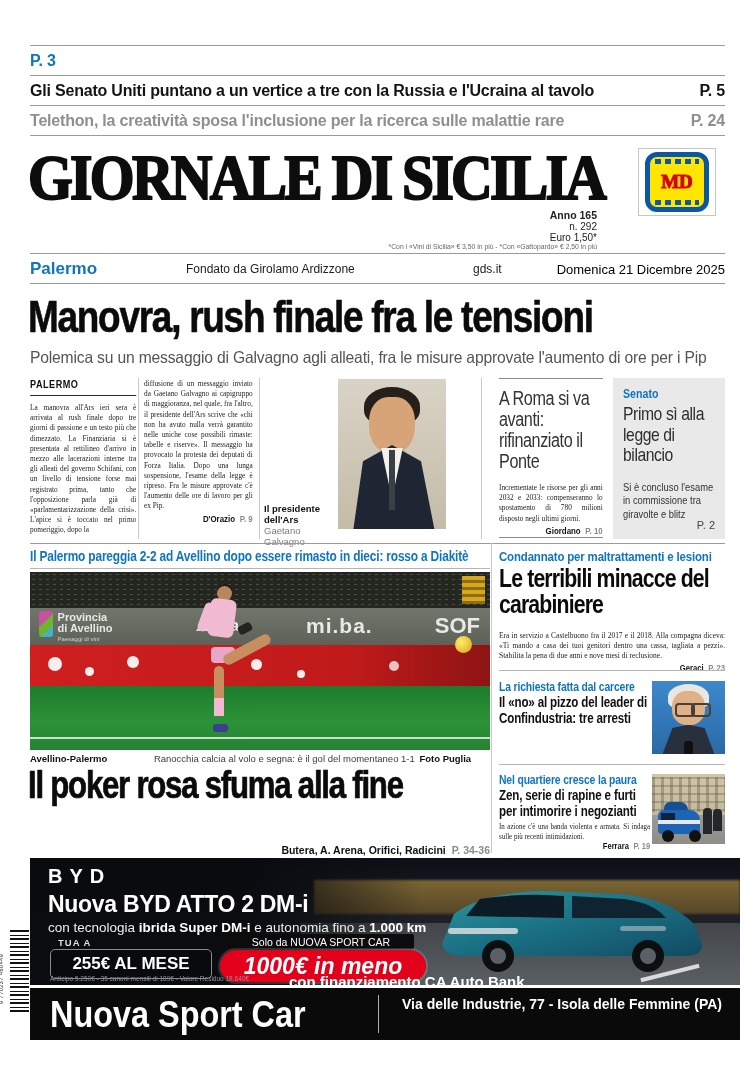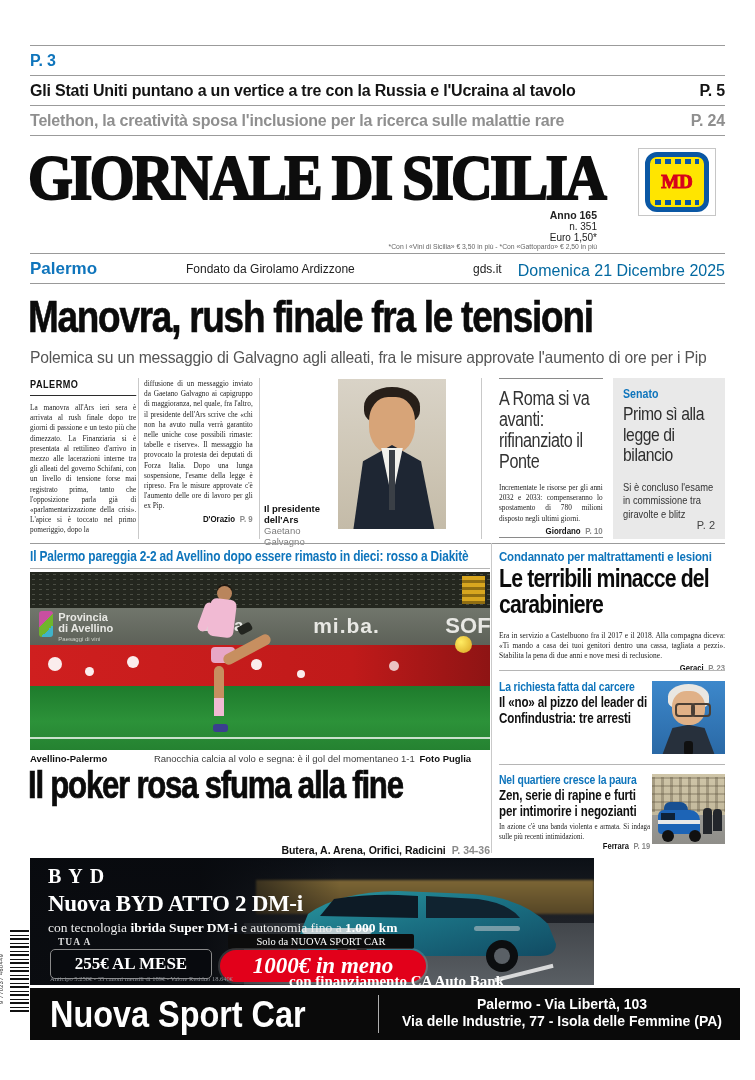--- a/index.html
+++ b/index.html
@@ -188,7 +188,7 @@
       <span>P. 3</span>
     </div>
     <div class="ts-row ts-1">
-      <span>Gli Stati Uniti puntano a un vertice a tre con la Russia e l'Ucraina al tavolo</span>
+      <span>Gli Senato Uniti puntano a un vertice a tre con la Russia e l'Ucraina al tavolo</span>
       <span>P. 5</span>
     </div>
     <div class="ts-row ts-2">

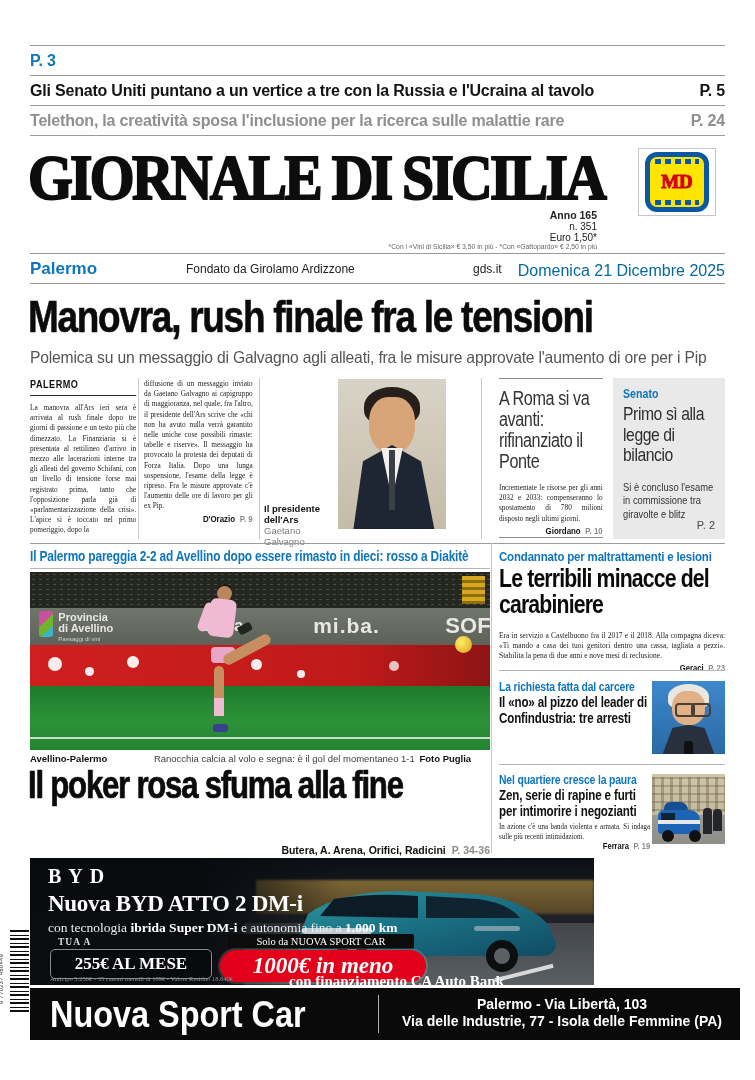--- a/index.html
+++ b/index.html
@@ -207,7 +207,7 @@
   </div>
   <div class="ed-info">
     <div class="b">Anno 165</div>
-    <div>n. 351</div>
+    <div>n. 292</div>
     <div>Euro 1,50*</div>
   </div>
   <div class="ed-note">*Con i «Vini di Sicilia» € 3,50 in più - *Con «Gattopardo» € 2,50 in più</div>

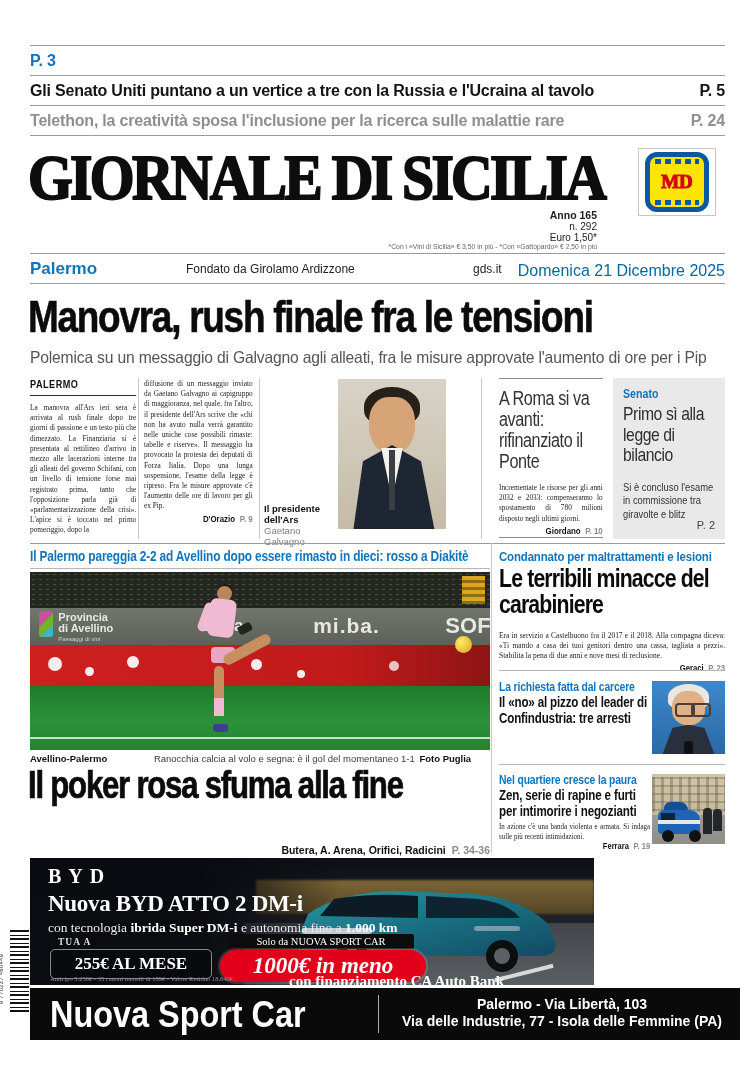--- a/index.html
+++ b/index.html
@@ -42,7 +42,7 @@
   .dl-ed{position:absolute;left:0;top:5px;font-weight:bold;font-size:17px;color:#0f75bc;}
   .dl-f{position:absolute;left:156px;top:8px;font-size:12px;color:#222;}
   .dl-w{position:absolute;left:443px;top:8px;font-size:12px;color:#222;}
-  .dl-d{position:absolute;right:0;top:8px;font-size:16px;color:#0369a1;}
+  .dl-d{position:absolute;right:0;top:8px;font-size:13px;color:#000000;}
 
   
   .lead-h{position:absolute;left:28px;top:291px;font-size:45px;font-weight:bold;color:#0b0b0b;

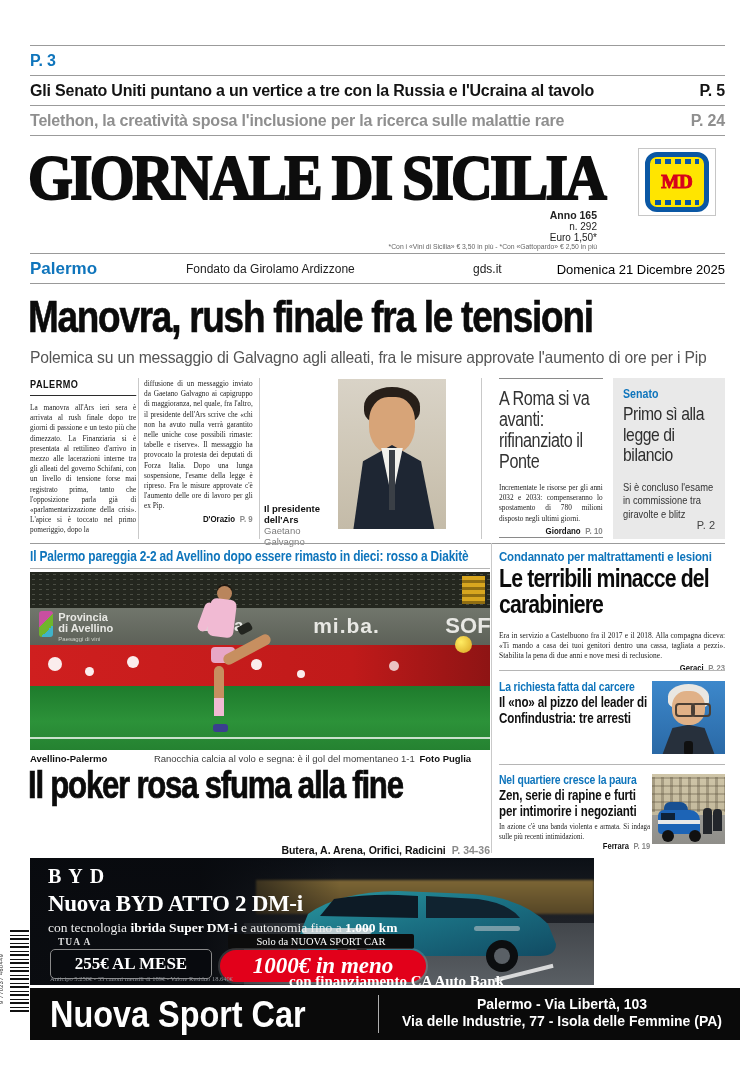--- a/index.html
+++ b/index.html
@@ -95,7 +95,7 @@
   .ph-fb{background:#20241f;}
   .fb-stand{position:absolute;left:0;top:0;width:100%;height:20%;background:#24271f;
             background-image:radial-gradient(#4a4d43 1px,transparent 1.4px);background-size:7px 5px;}
-  .fb-banner{position:absolute;left:0;top:20%;width:100%;height:21%;background:linear-gradient(180deg,#71766c,#5d6158);padding-left:12px;}
+  .fb-banner{position:absolute;left:0;top:20%;width:100%;height:21%;background:linear-gradient(180deg,#71766c,#5d6158);}
   .fb-led{position:absolute;left:0;top:41%;width:100%;height:23%;background:linear-gradient(90deg,#cf1f1f 0%,#c01a1a 70%,#8e1414 100%);}
   .fb-pitch{position:absolute;left:0;top:64%;width:100%;height:36%;
             background:linear-gradient(180deg,#1e7b2c 0%,#2c9239 55%,#258231 100%);}

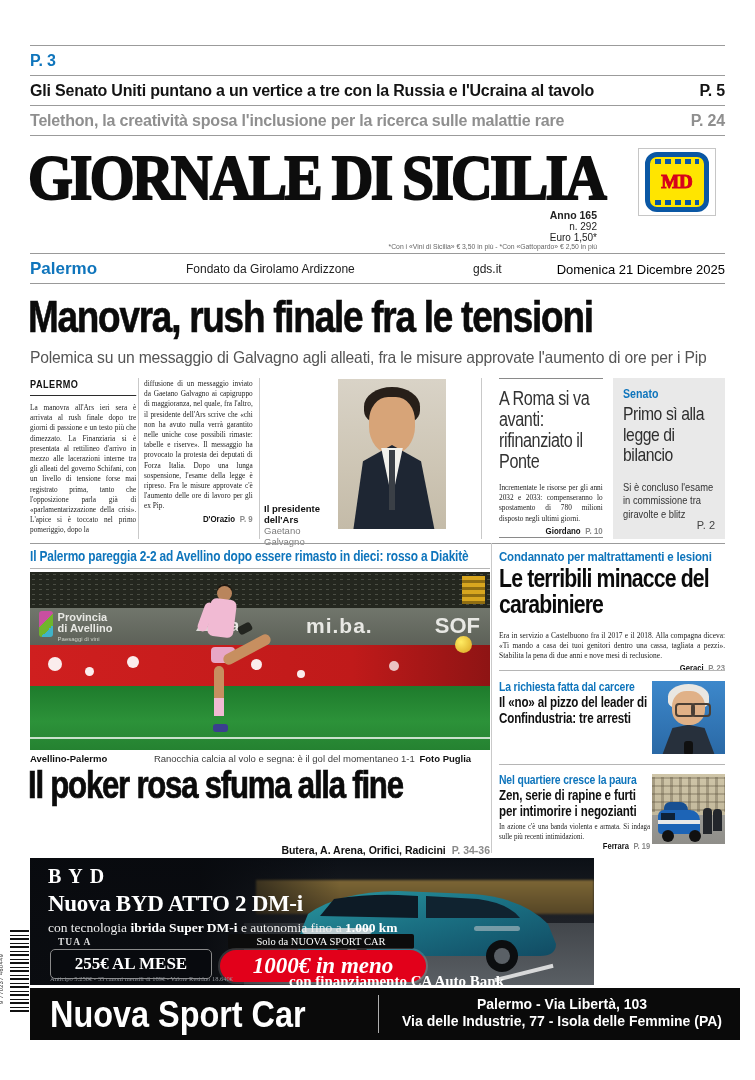--- a/index.html
+++ b/index.html
@@ -138,7 +138,7 @@
   .z-fig{position:absolute;width:9px;height:26px;background:#23262b;border-radius:4px 4px 0 0;}
 
   
-  .byd{position:absolute;left:30px;top:858px;width:564px;height:127px;overflow:hidden;background:#15181d;font-family:Liberation Serif, serif;}
+  .byd{position:absolute;left:30px;top:858px;width:710px;height:127px;overflow:hidden;background:#15181d;}
   .byd-sky{position:absolute;inset:0;background:linear-gradient(180deg,#0c1016 0%,#1d2026 45%,#26292e 100%);}
   .byd-hills{position:absolute;right:0;top:22px;width:60%;height:34px;
              background:linear-gradient(180deg,#7c6635 0%,#564626 100%);filter:blur(1px);}

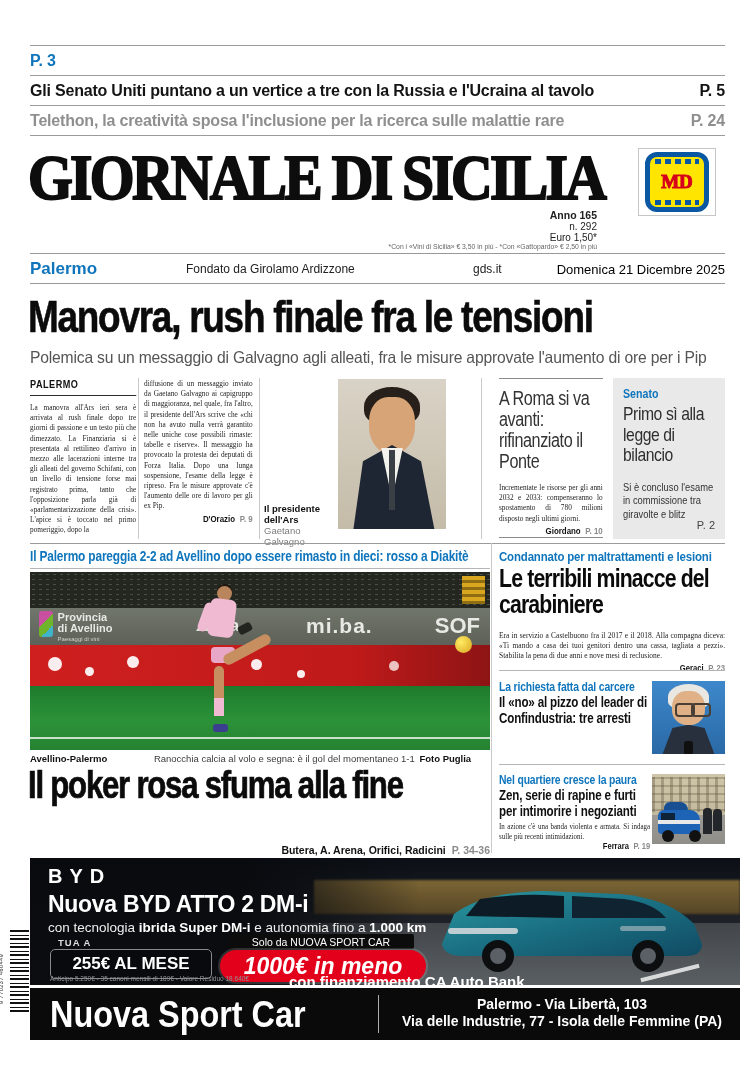--- a/index.html
+++ b/index.html
@@ -431,7 +431,6 @@
     <div class="bar-name">Nuova Sport Car</div>
     <div class="bar-div"></div>
     <div class="bar-addr">
-      <div>Palermo - Via Libertà, 103</div>
       <div>Via delle Industrie, 77 - Isola delle Femmine (PA)</div>
     </div>
   </div>

